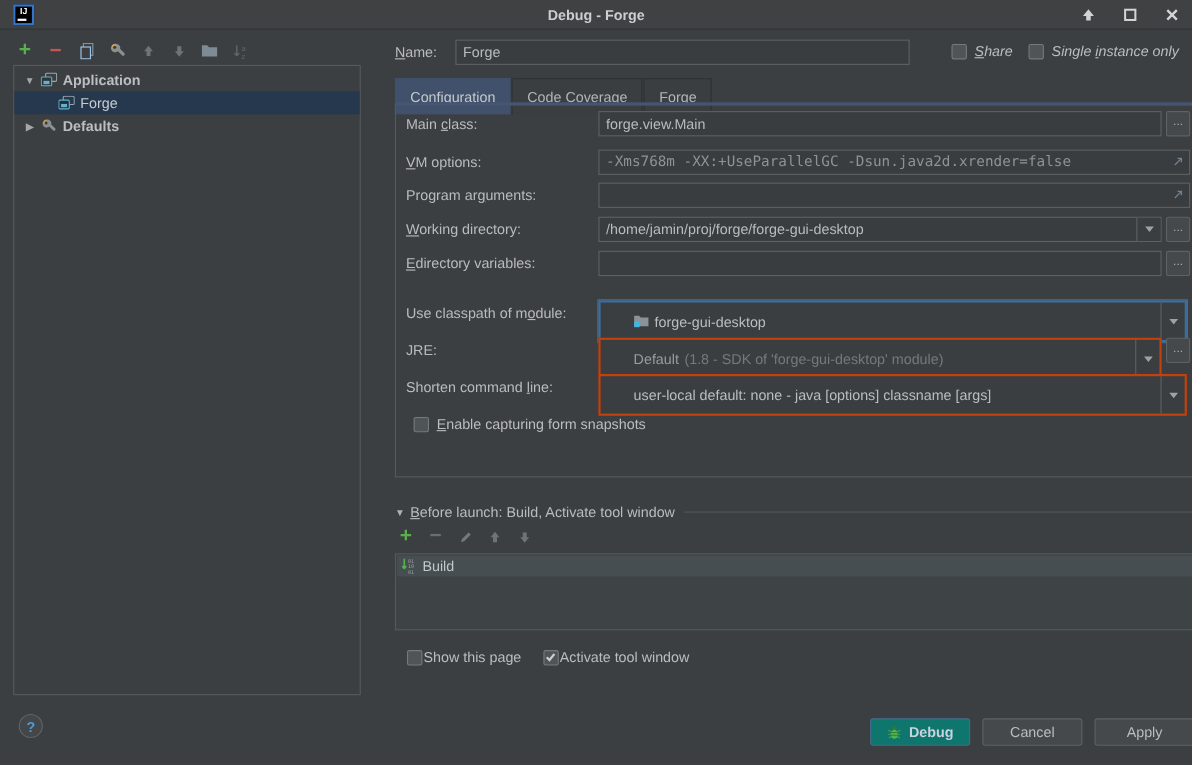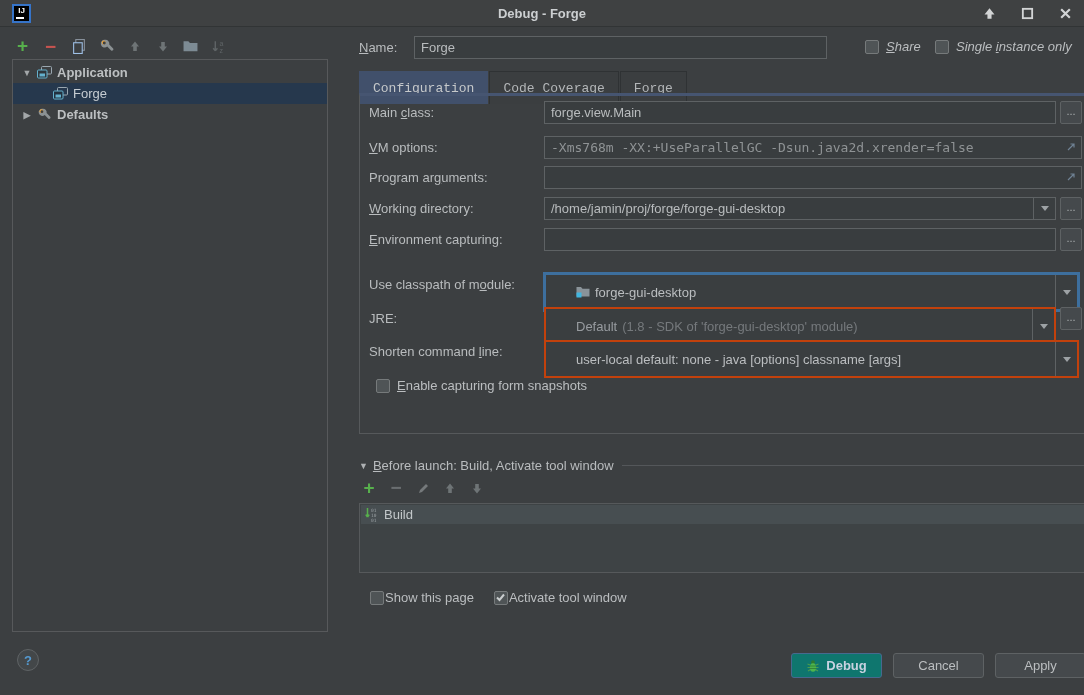--- a/index.html
+++ b/index.html
@@ -55,7 +55,7 @@
   
   .tabs { position:absolute; left:0; top:44px; height:23px; display:flex; }
   .tab { height:23px; padding:16px 13px; display:flex; align-items:center; color:#b3b6b8;
-    background:#3b3e40; border:1px solid #2f3234; border-bottom:none; margin-right:1px;font-family:Liberation Mono, monospace; }
+    background:#3b3e40; border:1px solid #2f3234; border-bottom:none; margin-right:1px; }
   .tab.selected { background:#41506b; border-color:#41506b; color:#c6c9cb; }
 
   .tab-panel { position:absolute; left:0; top:66px; width:728px; height:341px;

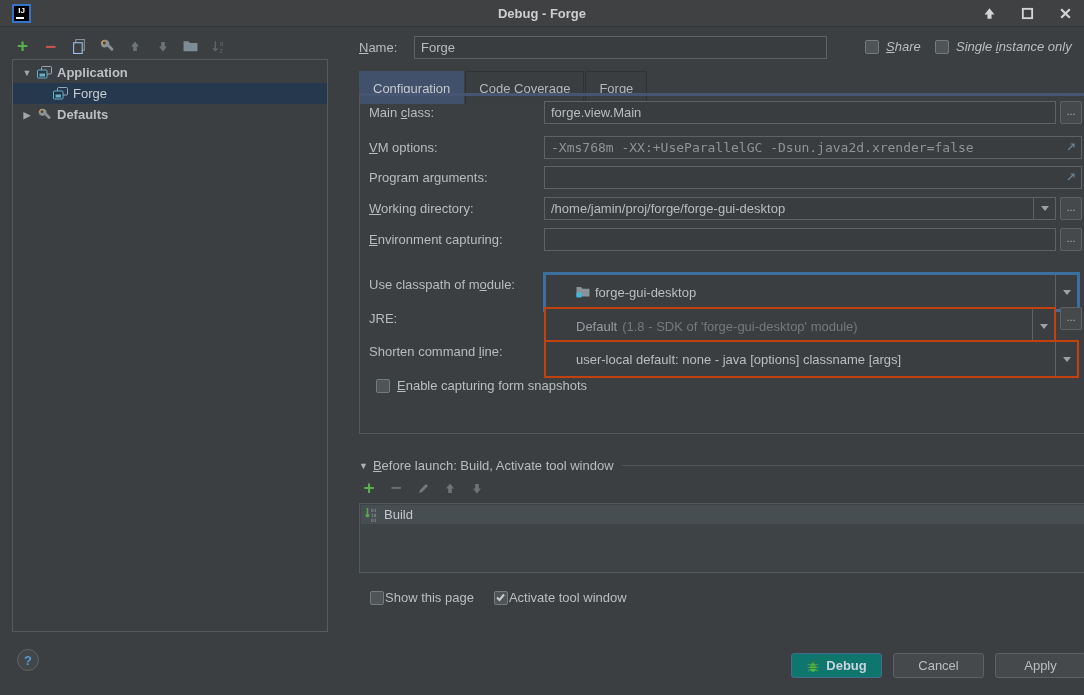--- a/index.html
+++ b/index.html
@@ -271,7 +271,7 @@
     </div>
 
     <div class="frow" style="top:132px">
-      <span class="row-label"><span></span><span class="mn">E</span><span>nvironment capturing:</span></span>
+      <span class="row-label"><span></span><span class="mn">E</span><span>directory variables:</span></span>
       <input class="field f f-std" value="" style="">
       <div class="browse-btn">...</div>
     </div>

